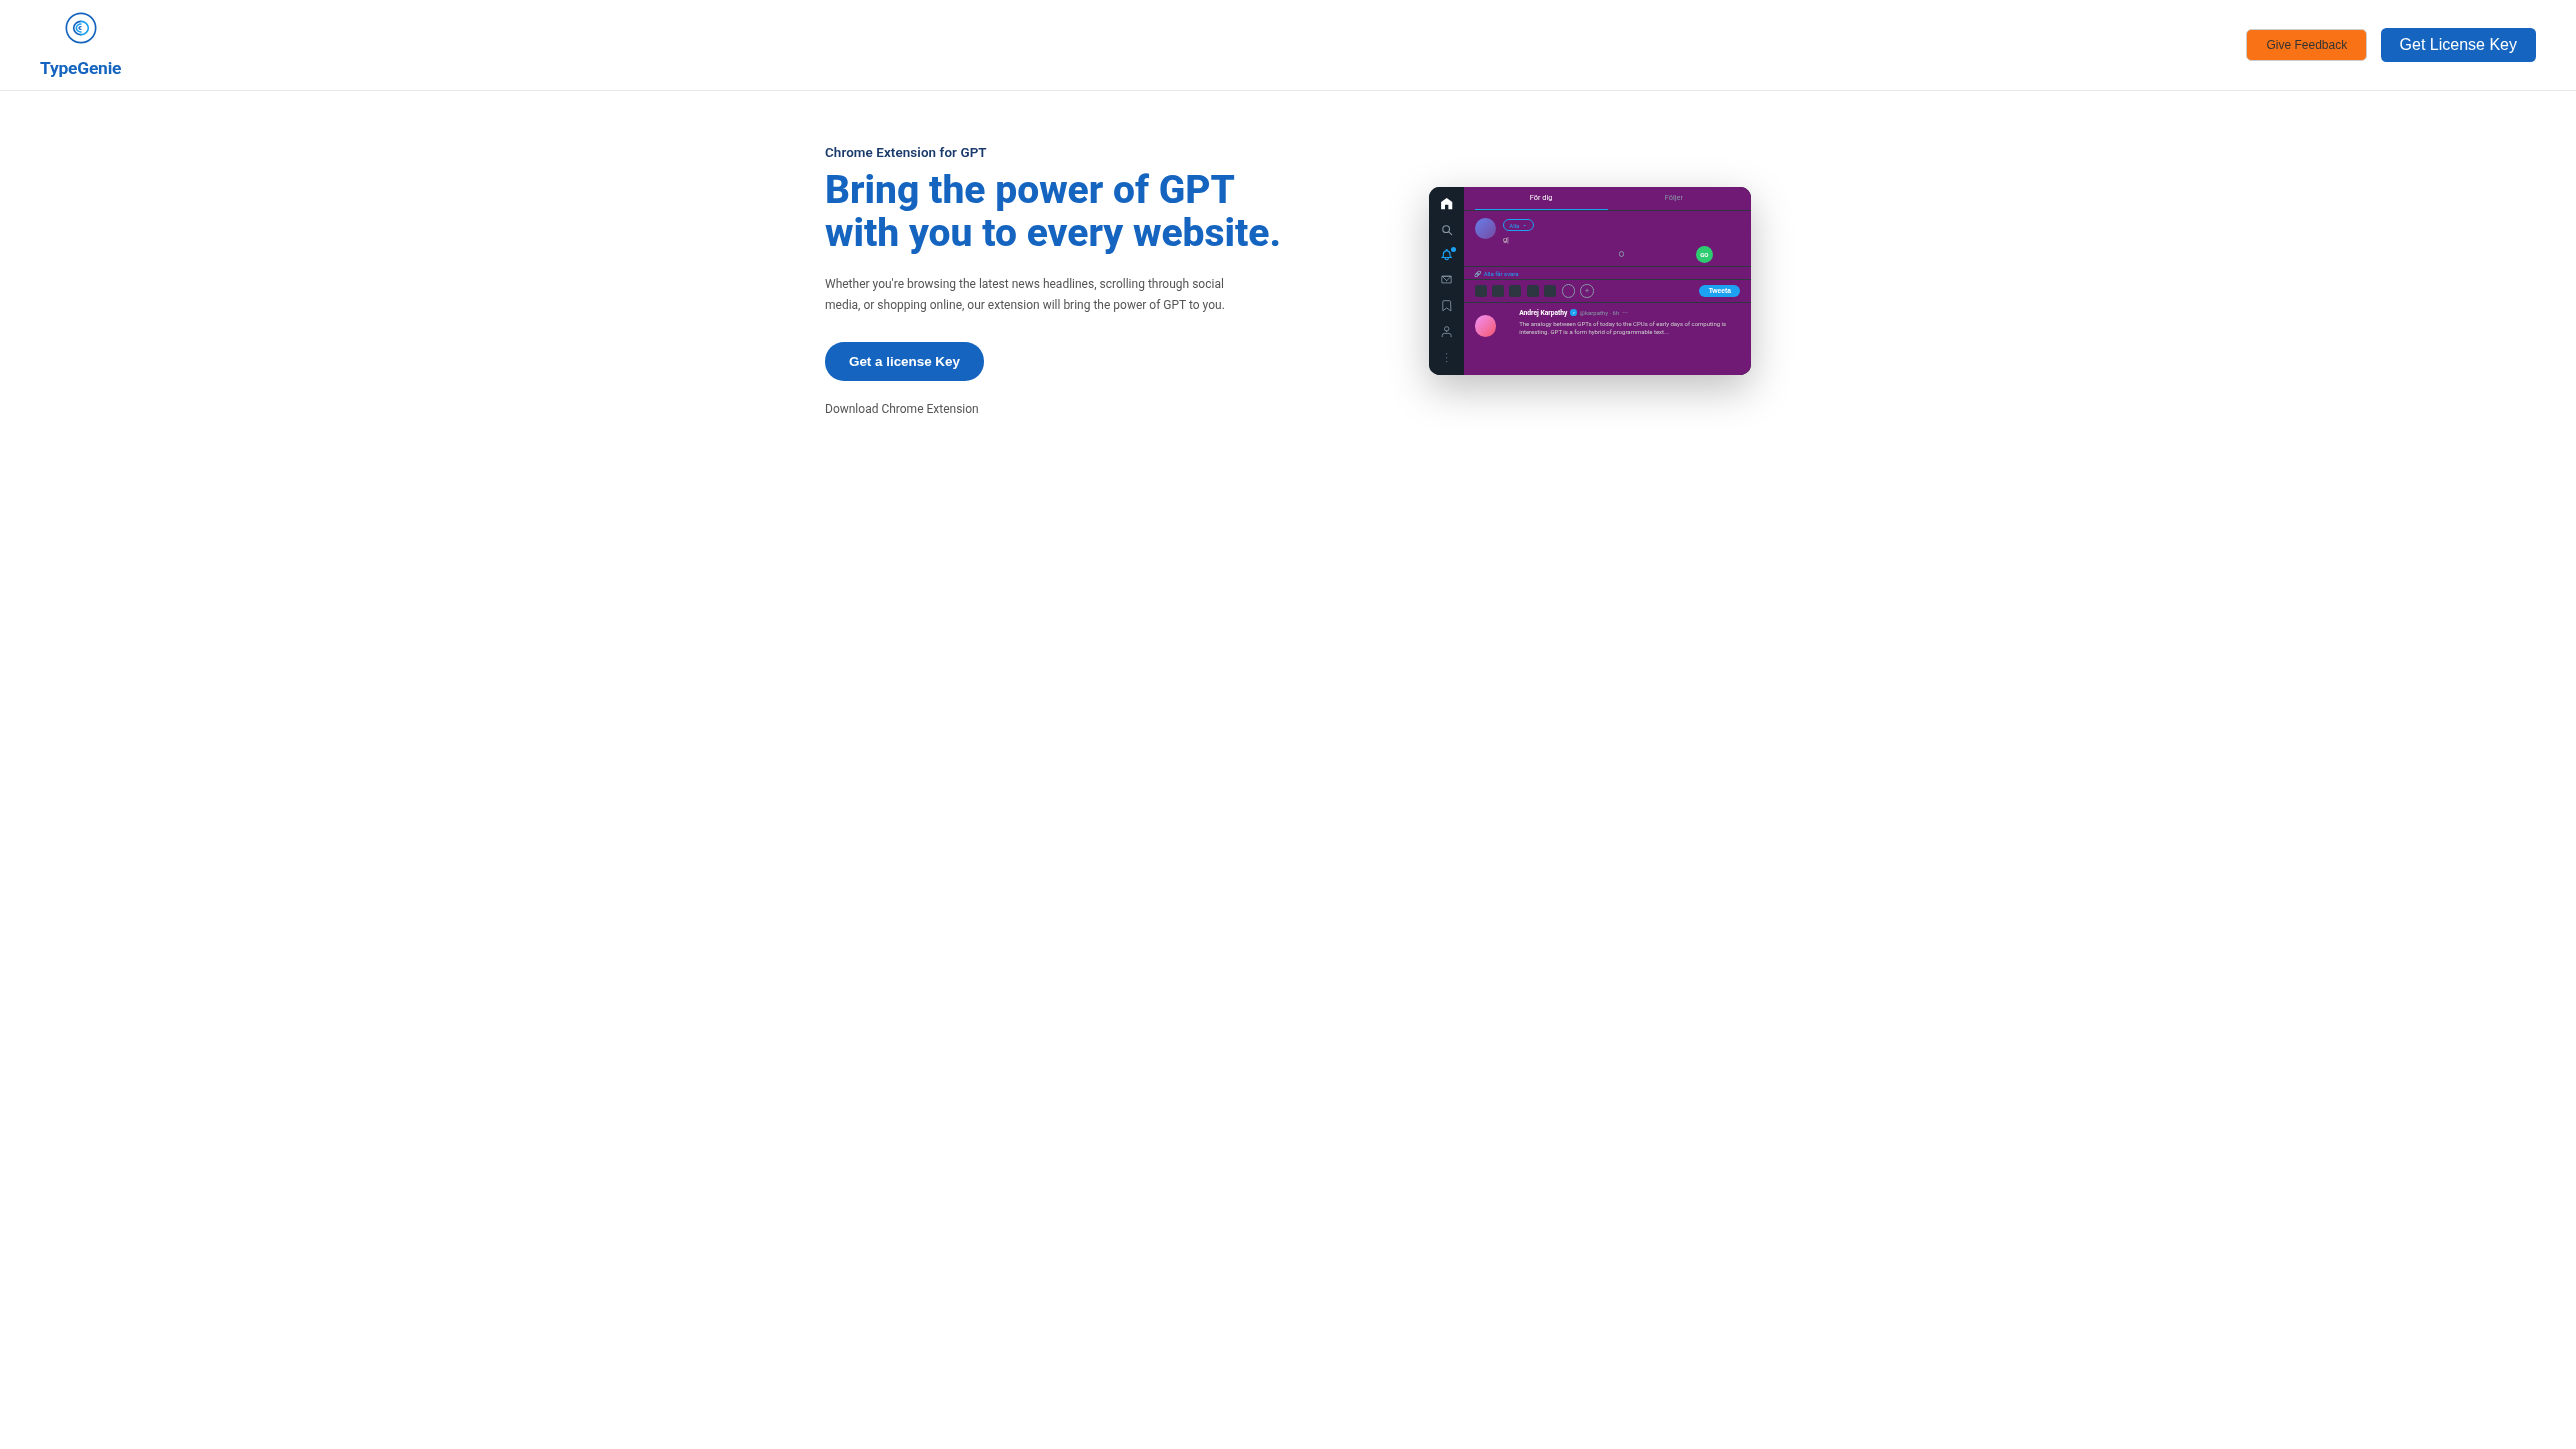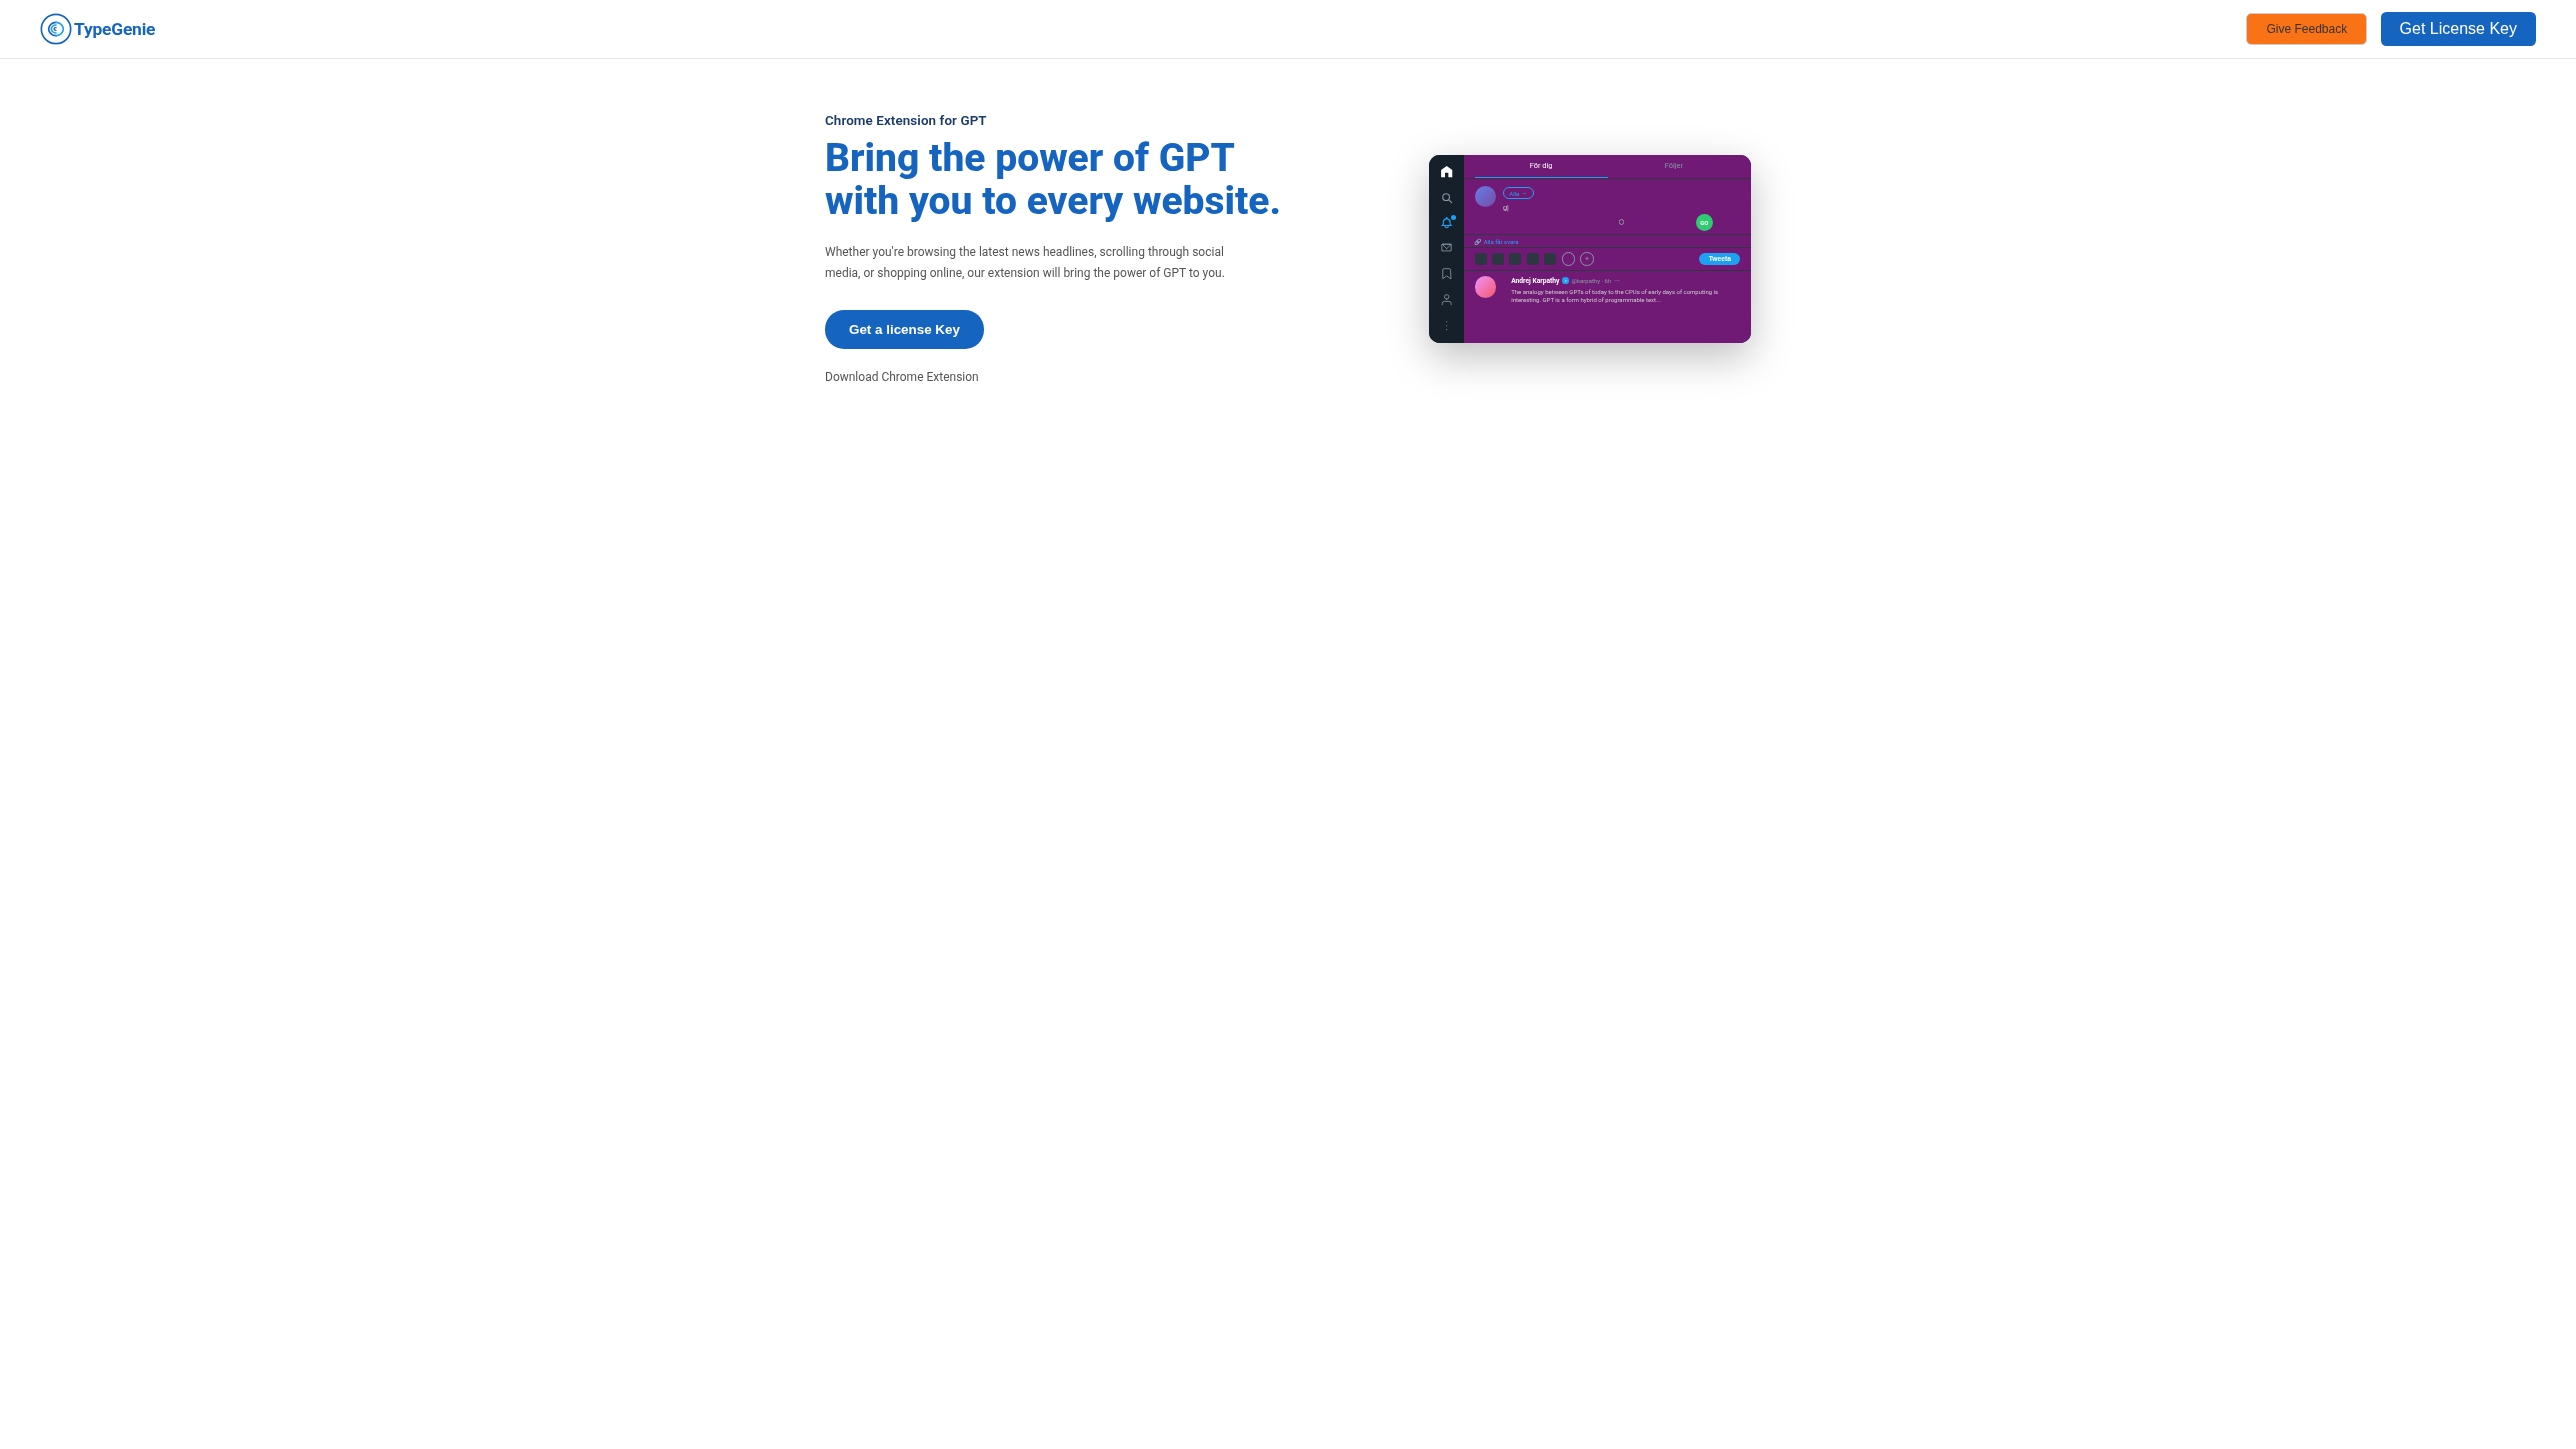--- a/index.html
+++ b/index.html
@@ -28,7 +28,8 @@
     .logo-area {
       display: flex;
       align-items: center;
-      gap: 2px;
+      gap: 14px;
+      flex-direction: column;
     }
 
     .logo-icon {

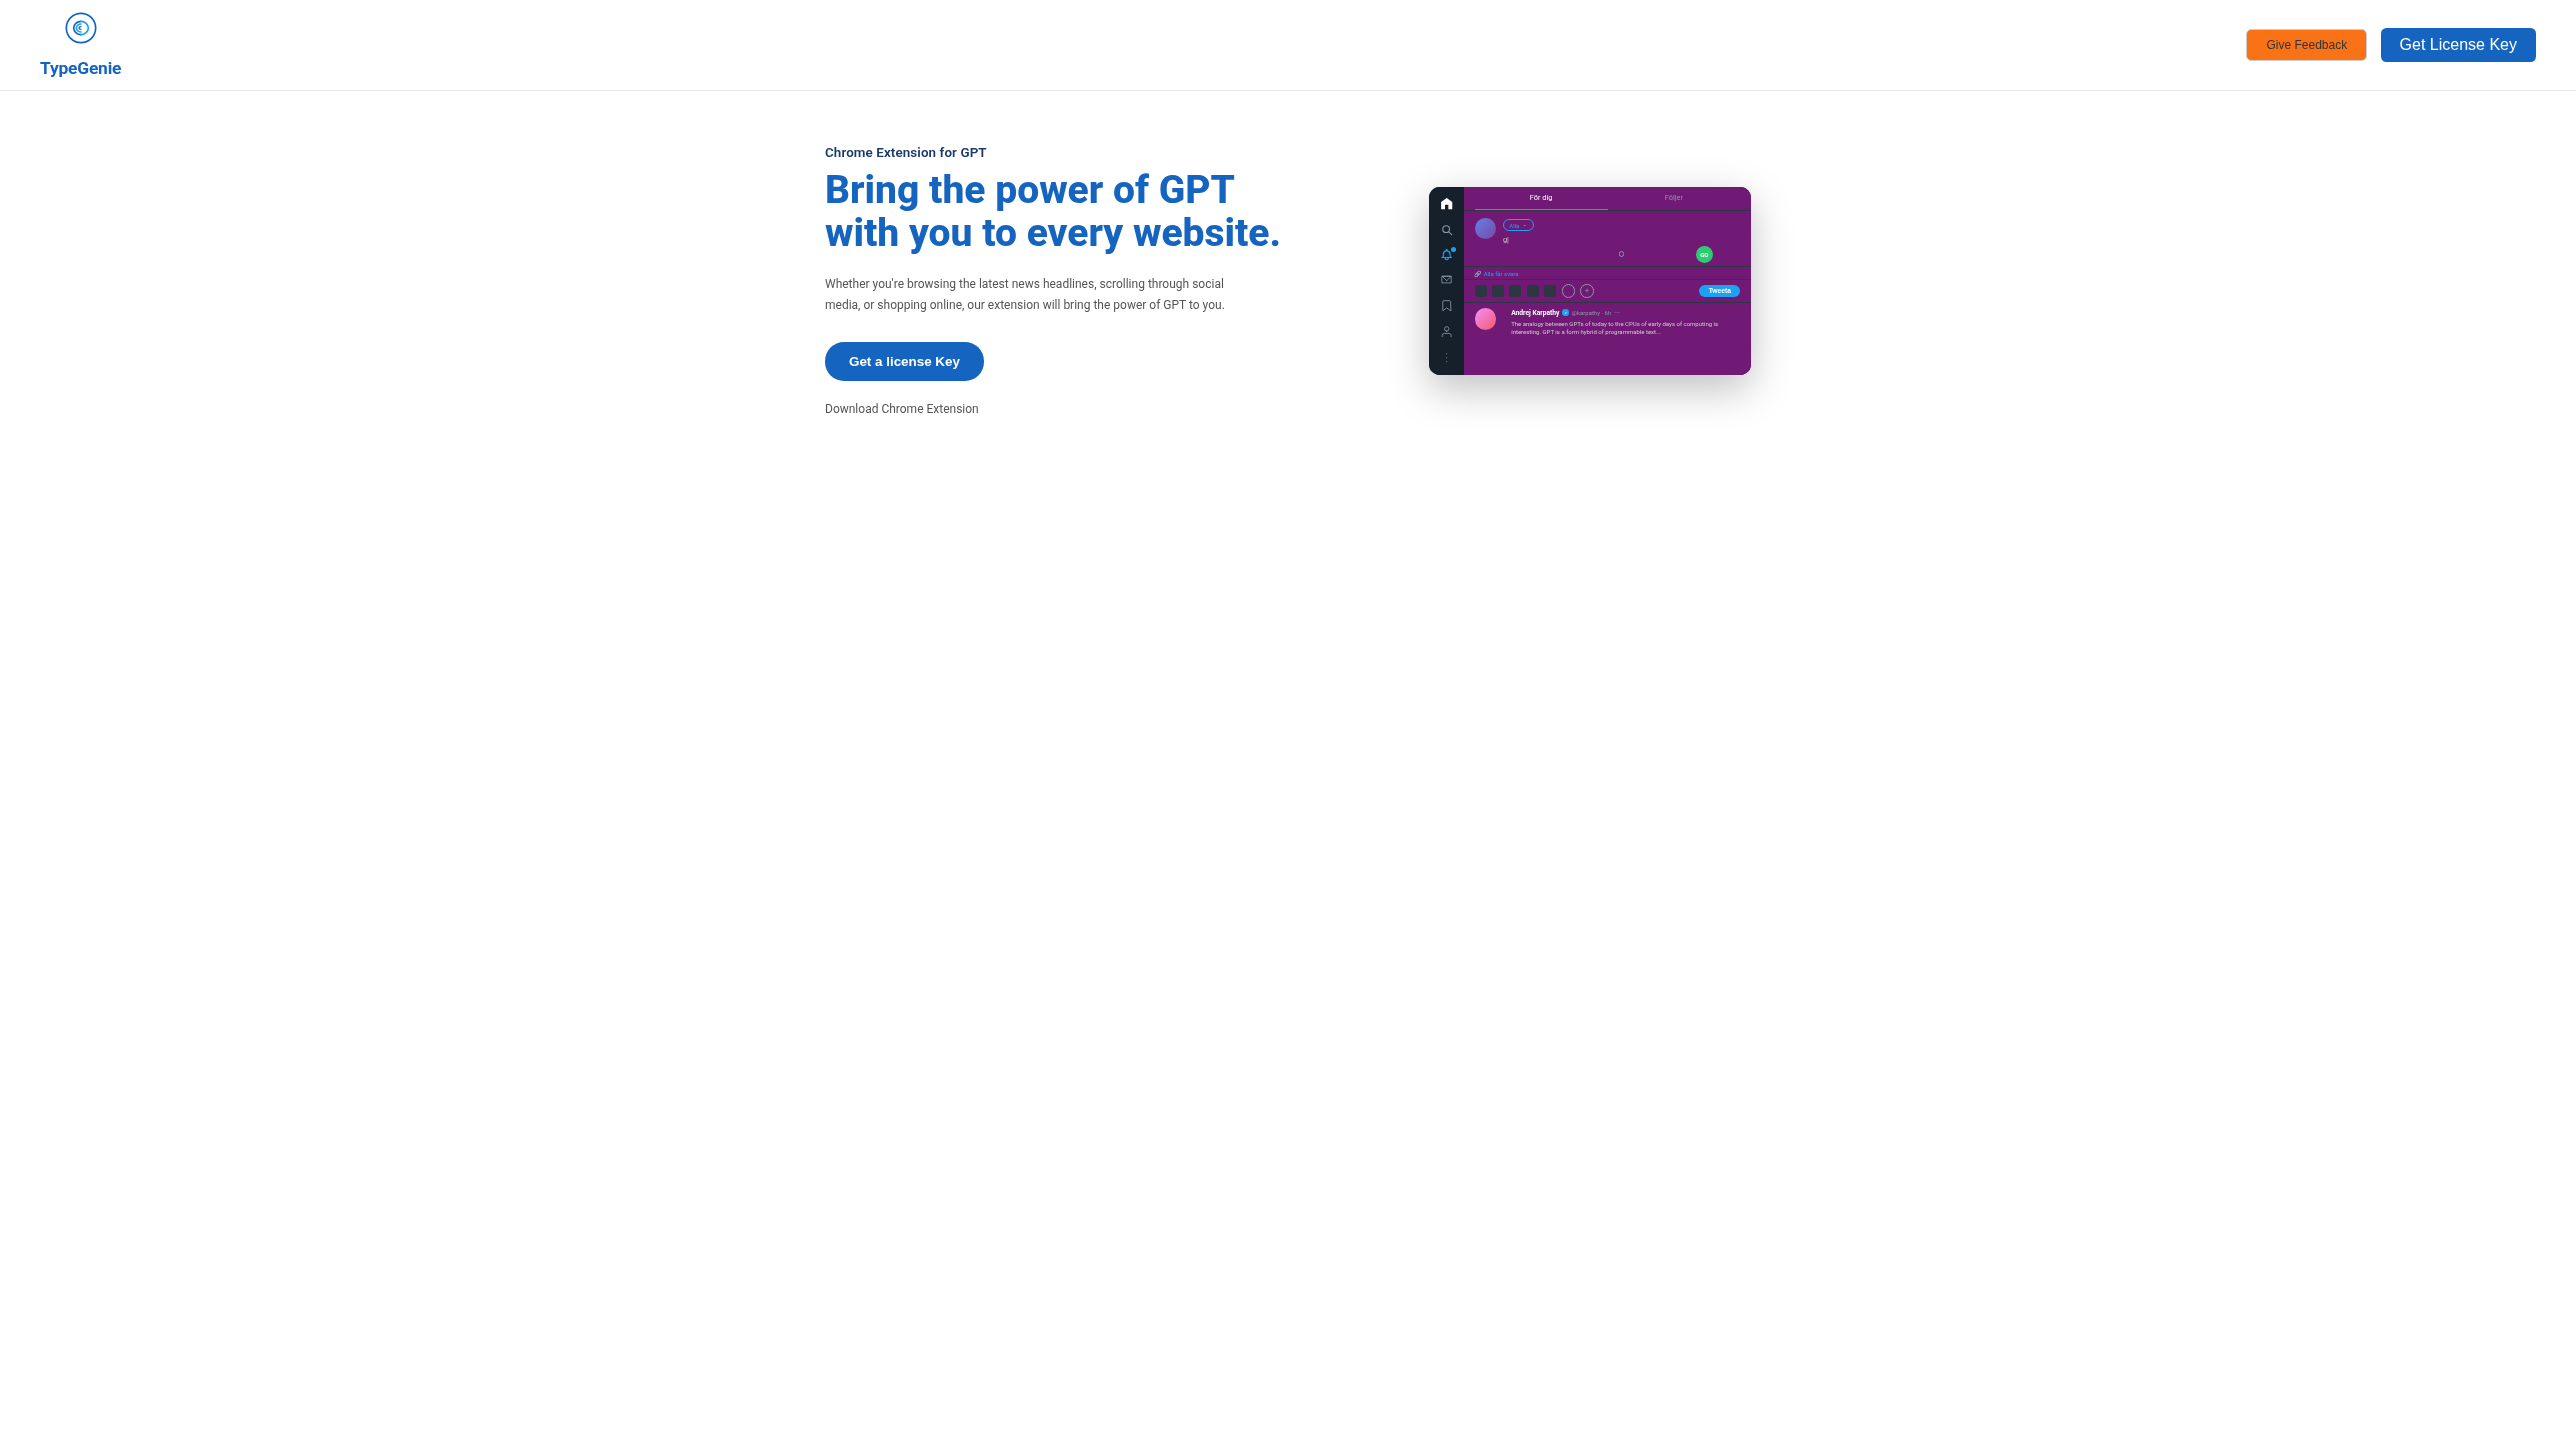--- a/index.html
+++ b/index.html
@@ -364,7 +364,8 @@
     .tw-tweet-preview {
       display: flex;
       padding: 5.4px 10.7px;
-      gap: 15px;
+      gap: 23px;
+      align-items: flex-end;
     }
 
     .tw-tweet-avatar {

